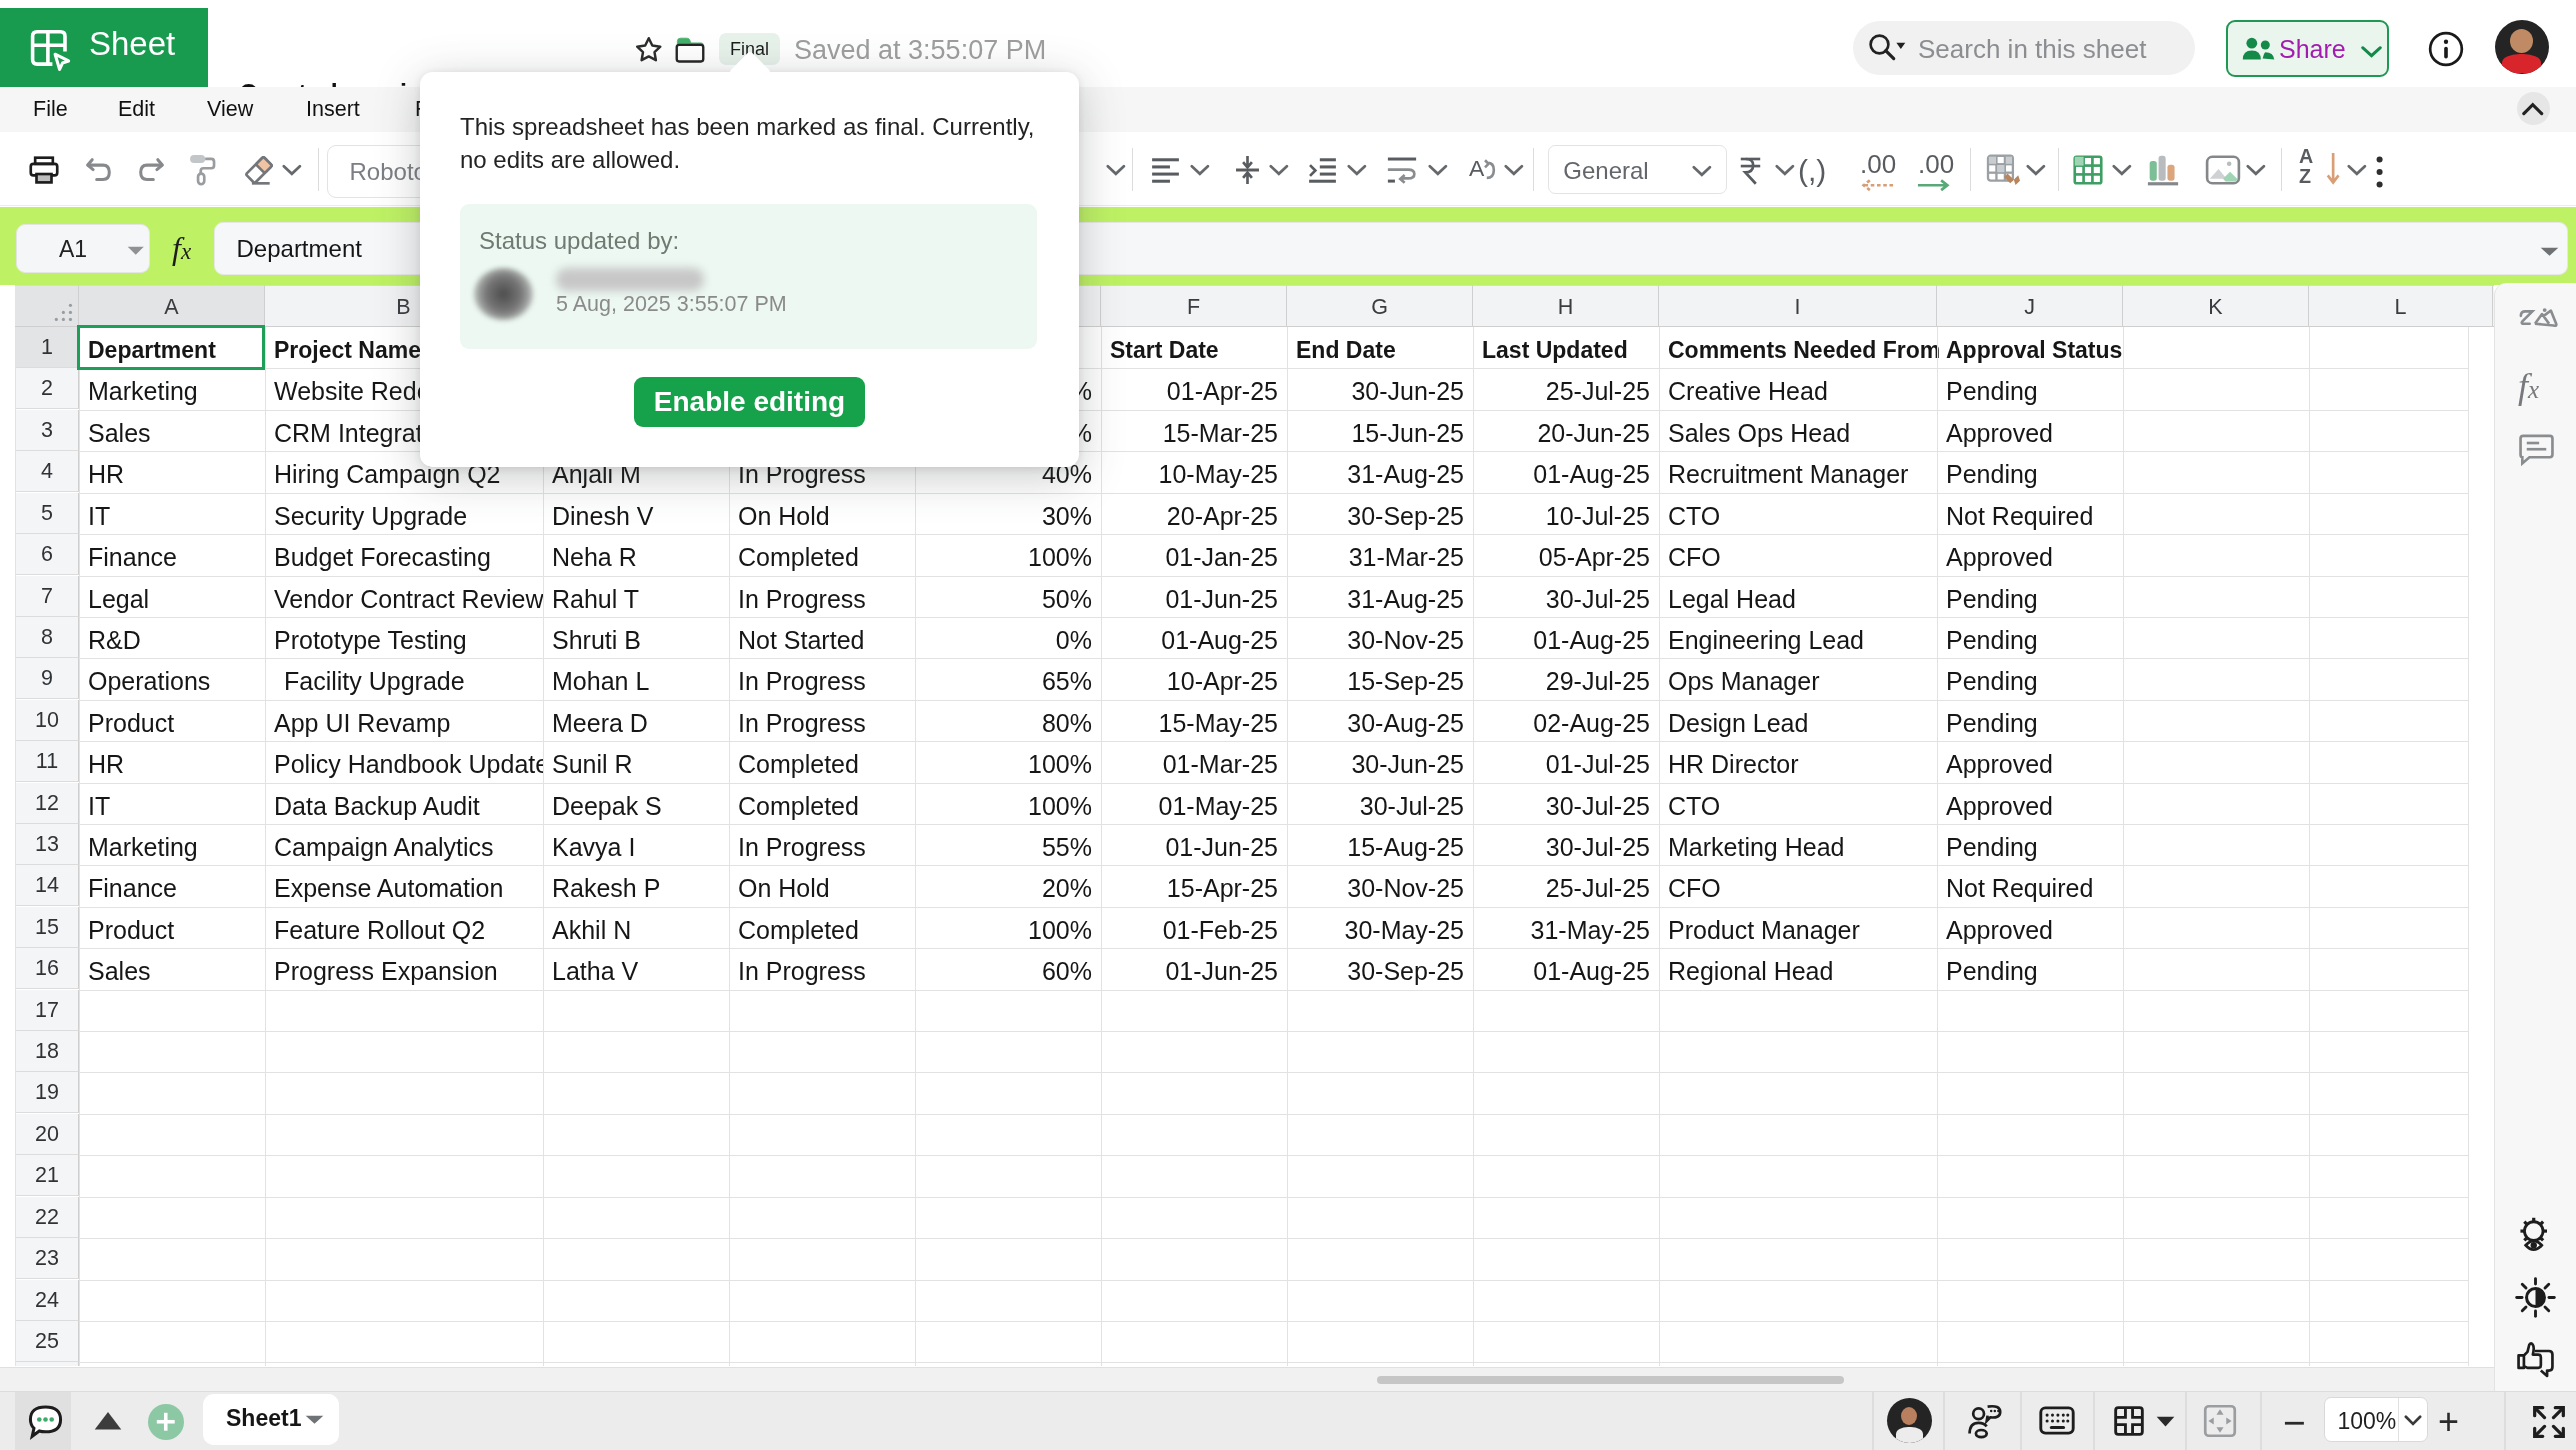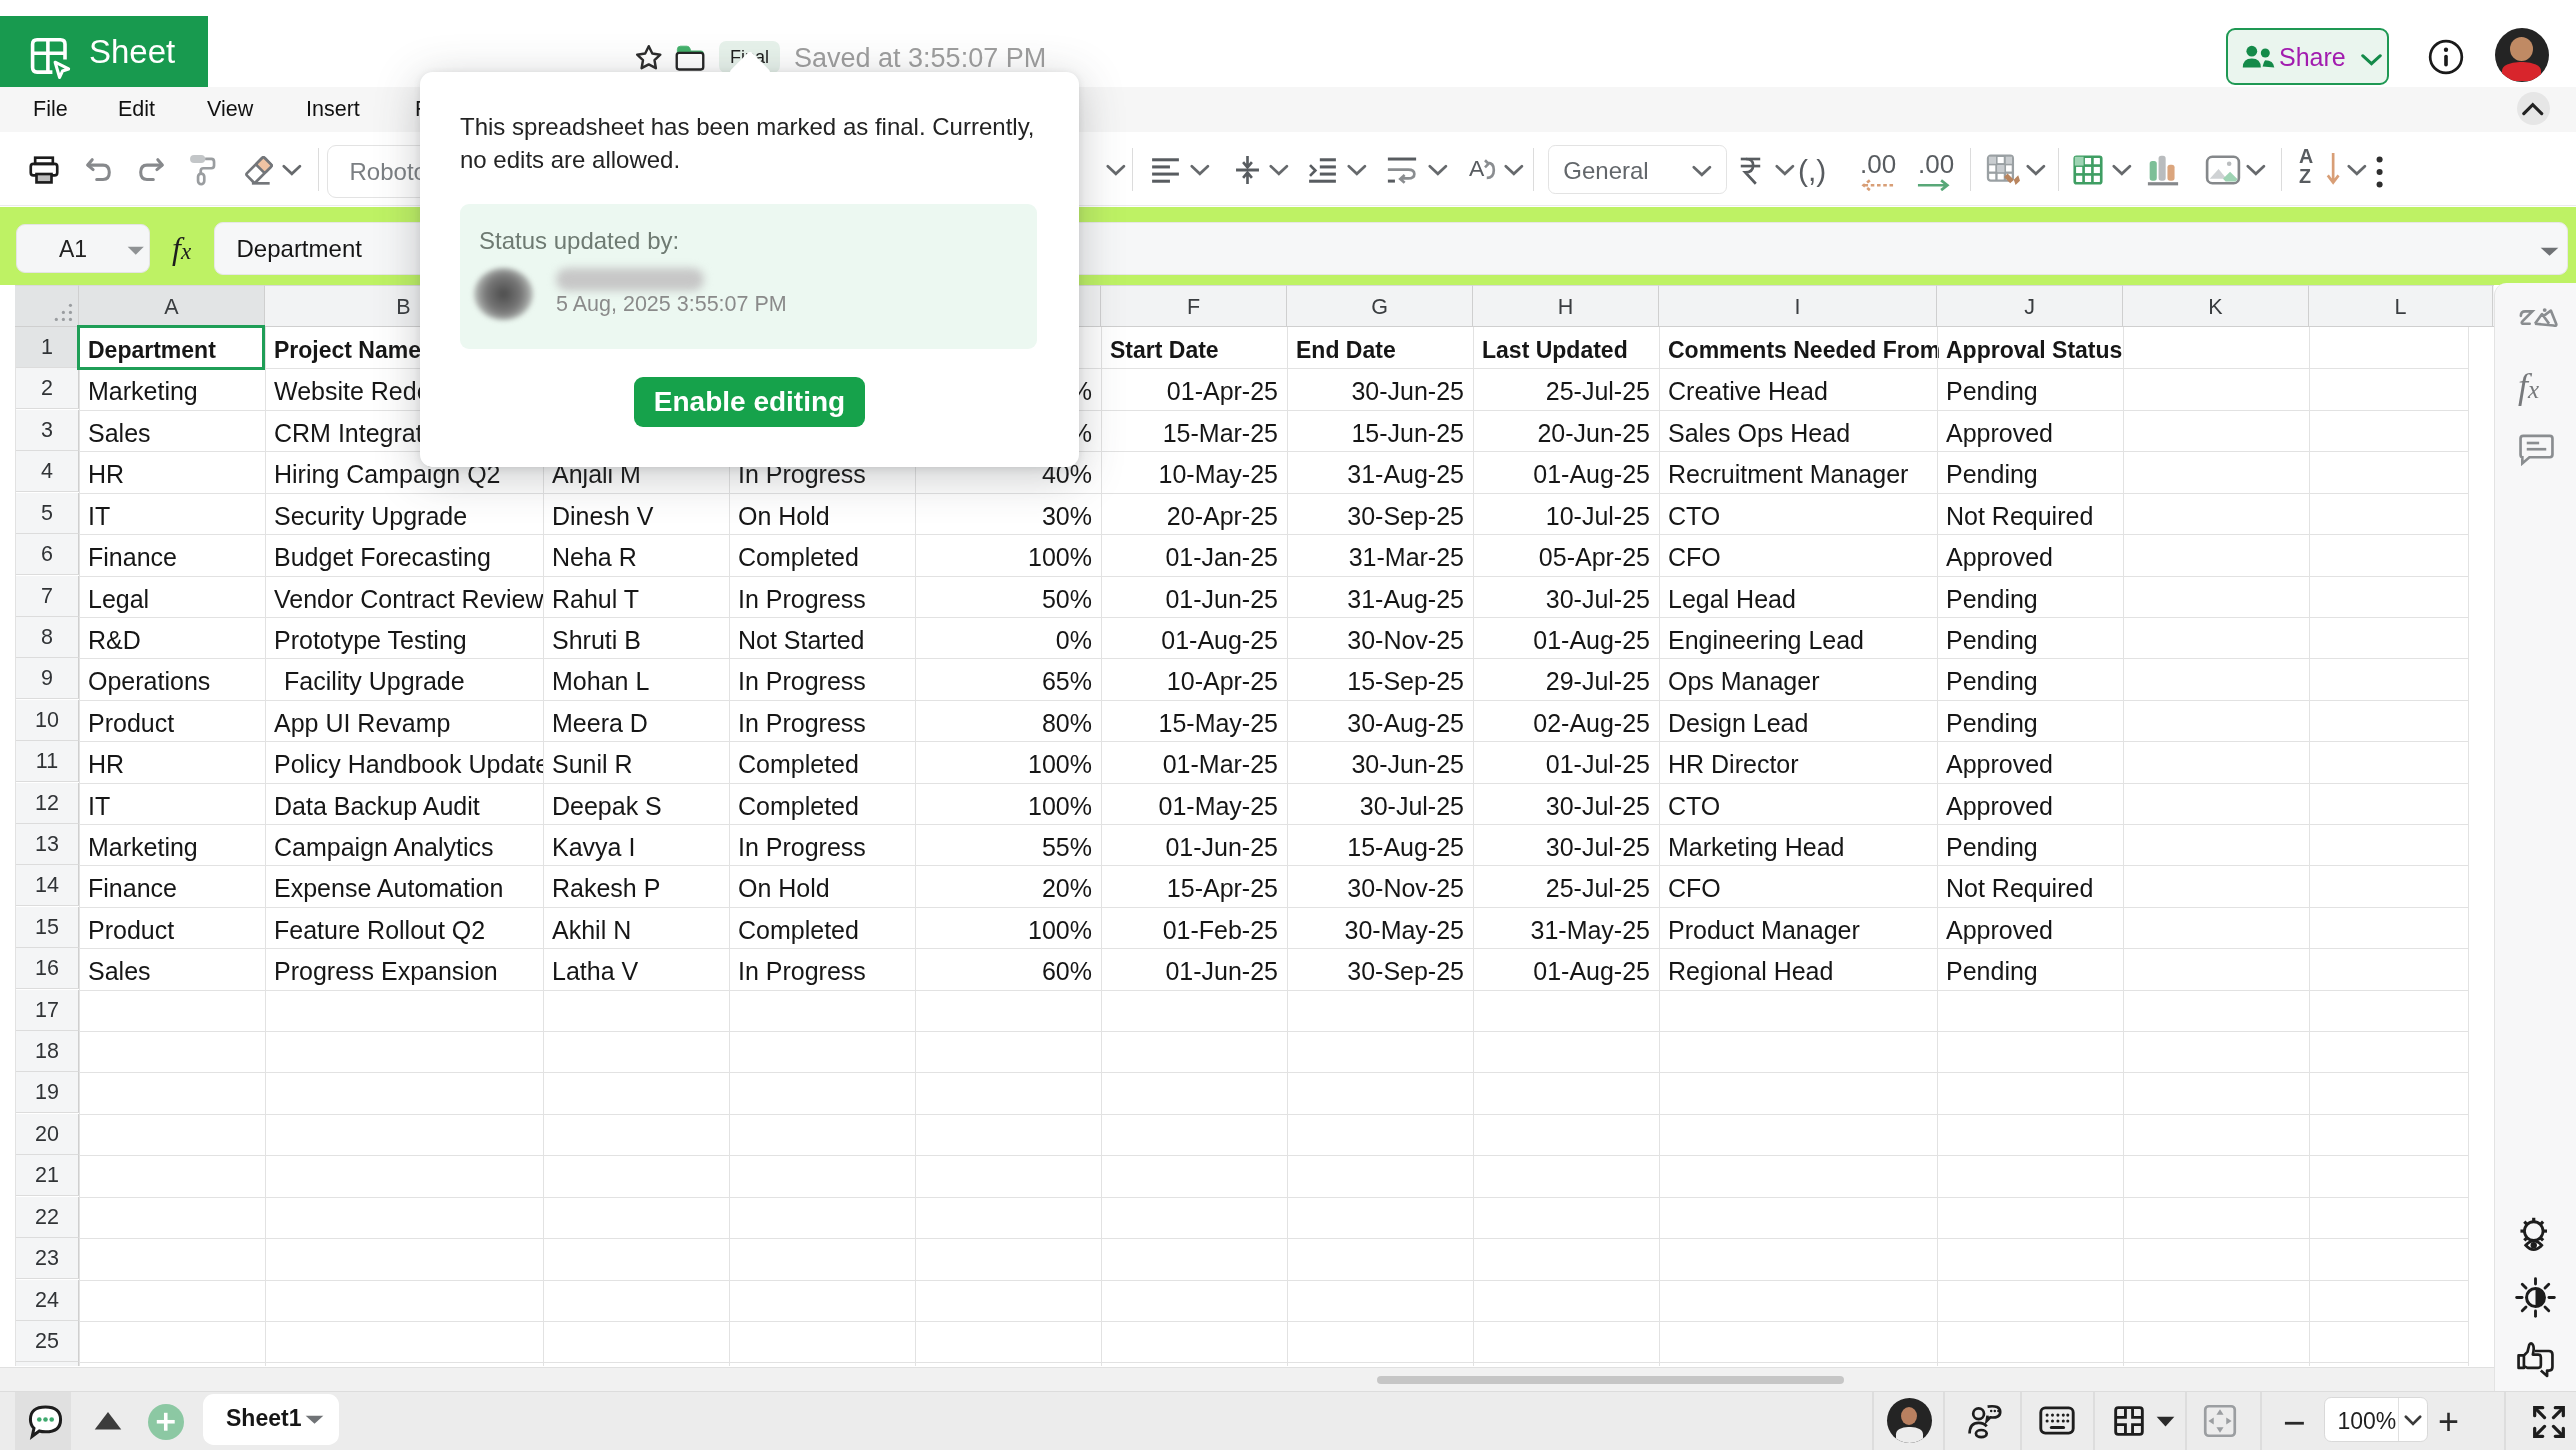--- a/index.html
+++ b/index.html
@@ -6,7 +6,7 @@
   html,body { width:2576px; height:1451px; overflow:hidden; background:#fff;
     font-family:"Liberation Sans", sans-serif; }
   
-  #appbar { position:absolute; left:0; top:16px; width:2576px; height:87px; background:#fff; }
+  #appbar { position:absolute; left:0; top:8px; width:2576px; height:87px; background:#fff; }
   #logoblock { position:absolute; left:0; top:0; width:208px; height:87px; background:#189a4f; }
   #apptitle { position:absolute; left:239px; top:27px; font-size:25px; font-weight:bold; color:#101010; letter-spacing:0.2px;margin-top:44px;}
   #savedat { position:absolute; left:794px; top:27px; font-size:27px; color:#9e9e9e; }

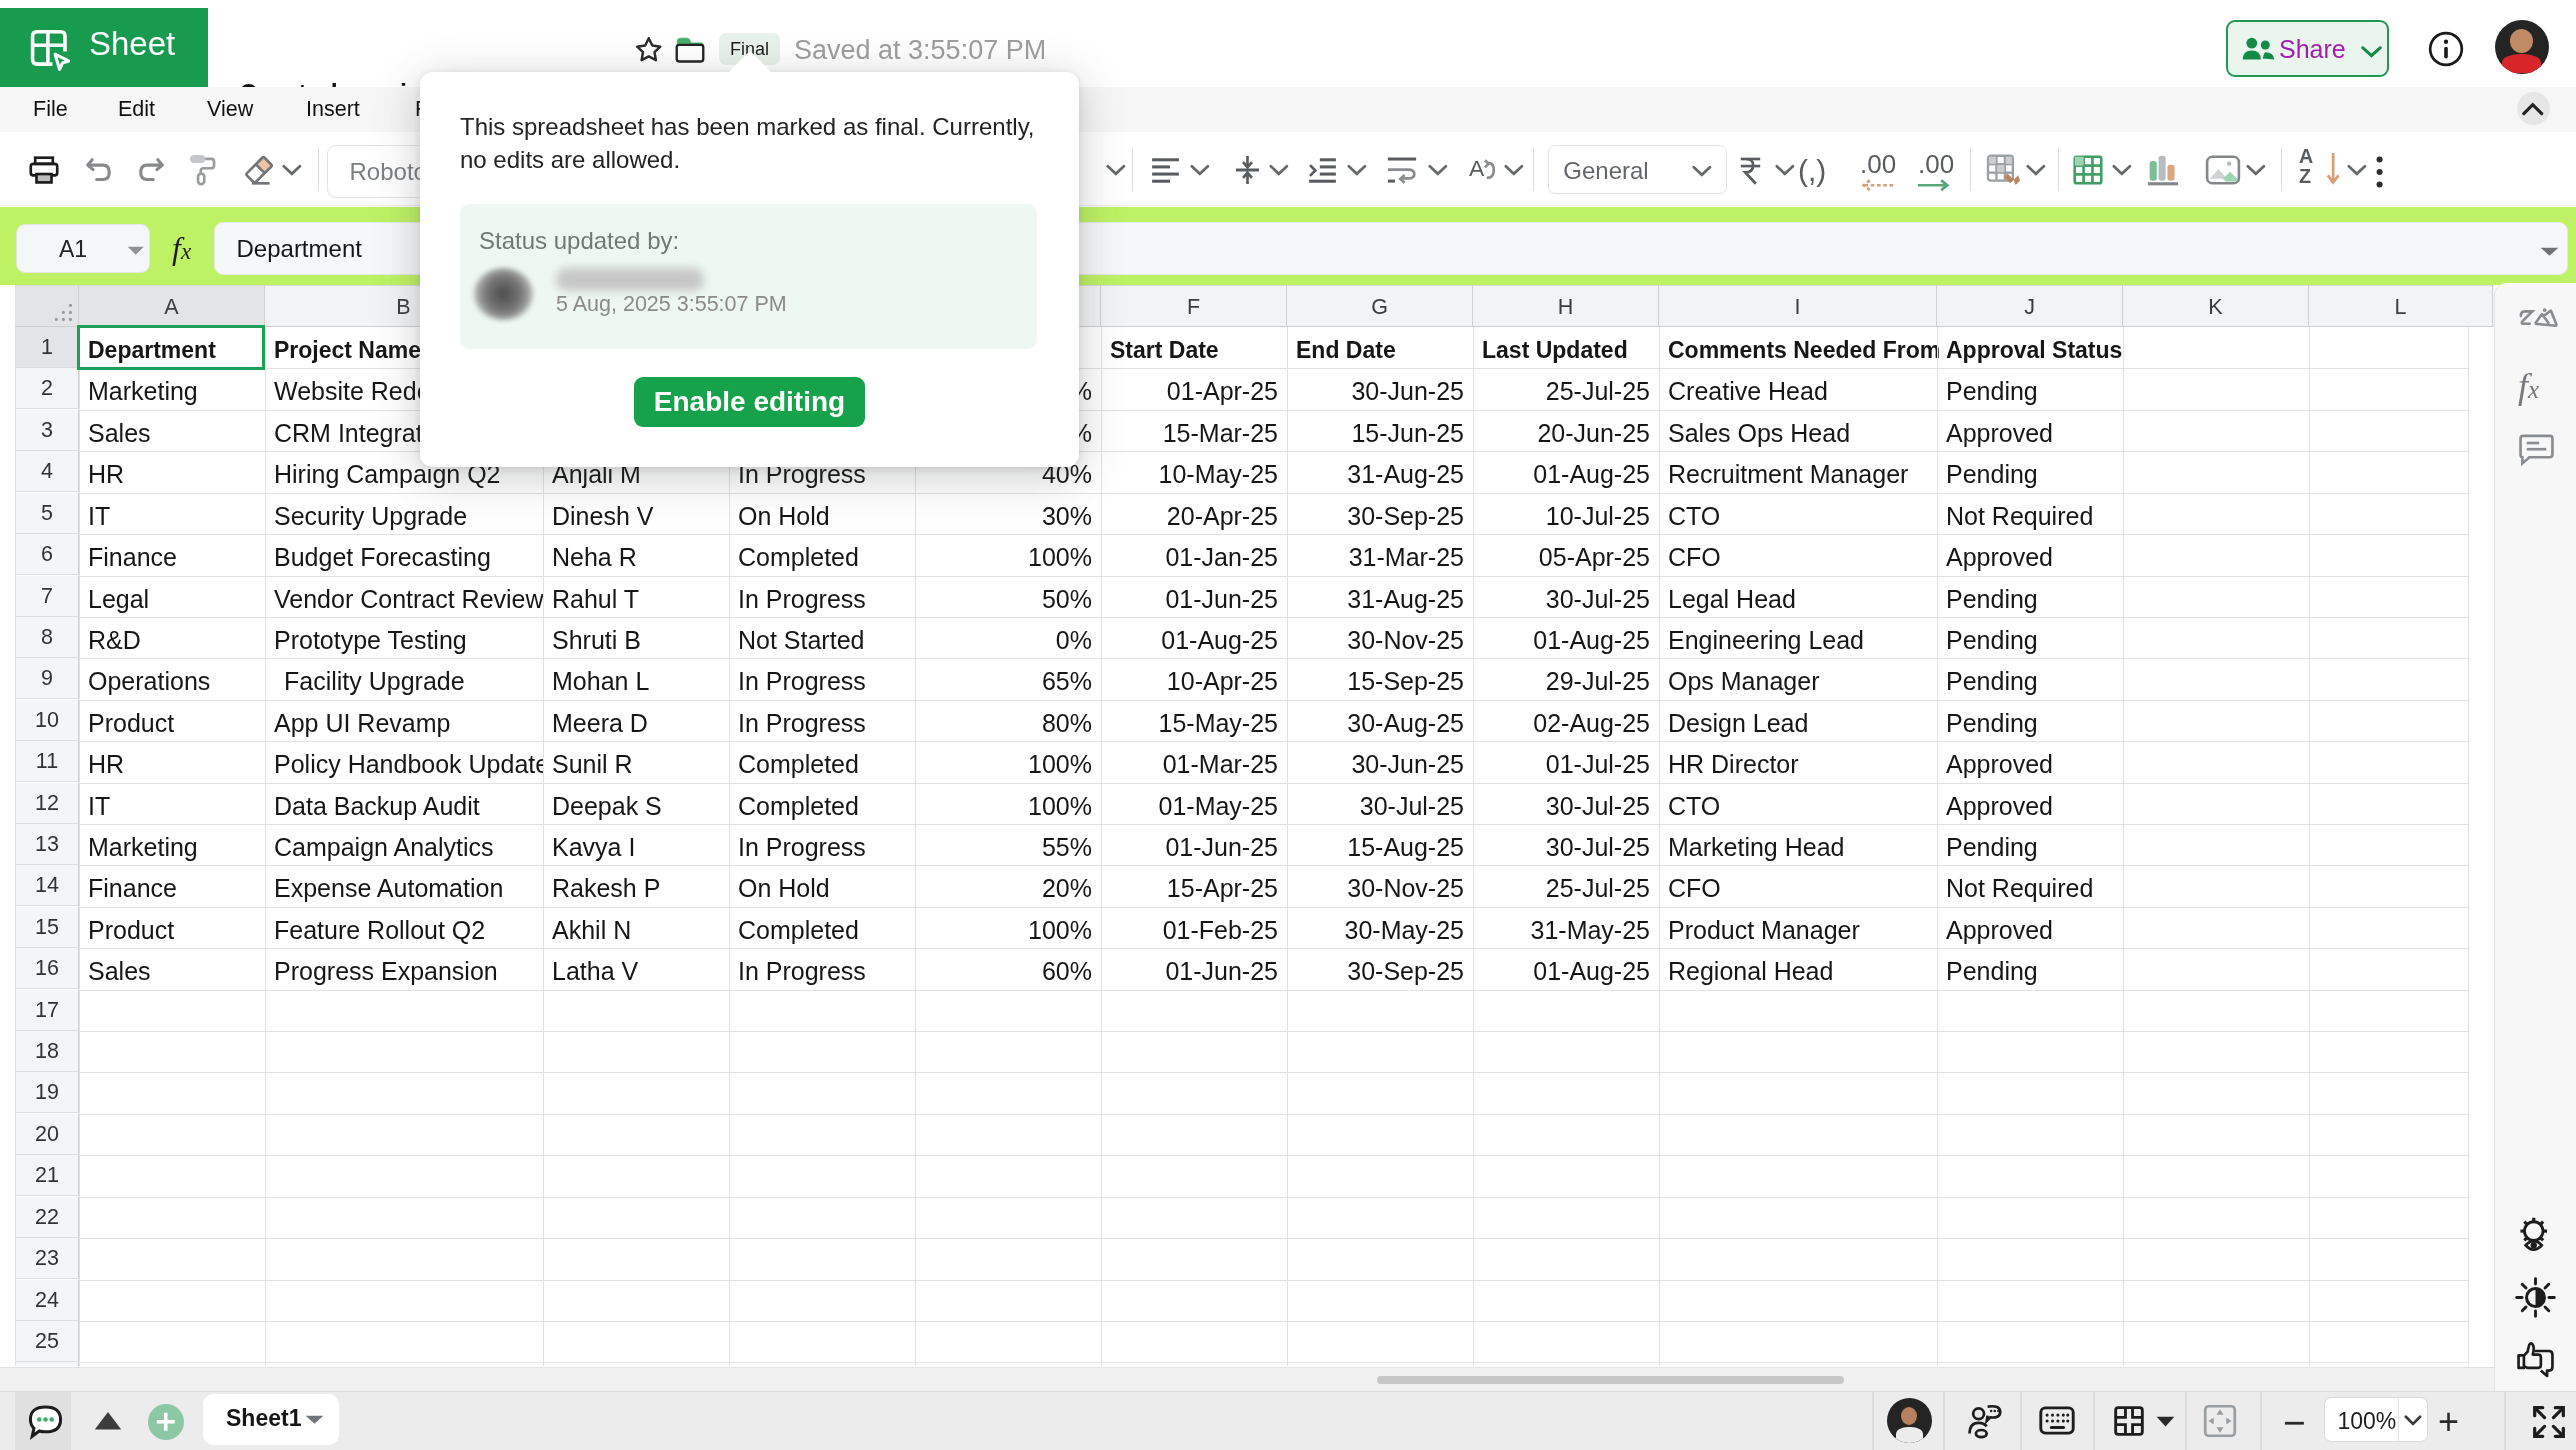--- a/index.html
+++ b/index.html
@@ -88,6 +88,14 @@
   </svg>
   <div id="finalchip">Final</div>
   <div id="savedat">Saved at 3:55:07 PM</div>
+  <div id="searchpill">
+    <svg width="41" height="32" viewBox="0 0 46 36" style="position:absolute;left:14.3px;top:11.6px">
+      <circle cx="14" cy="14" r="10" fill="none" stroke="#222" stroke-width="3"></circle>
+      <line x1="21" y1="21" x2="30" y2="30" stroke="#222" stroke-width="3.6" stroke-linecap="round"></line>
+      <path d="M33 12 L43 12 L38 19 Z" fill="#222"></path>
+    </svg>
+    <div class="ph">Search in this sheet</div>
+  </div>
   <div id="sharebtn">
     <svg width="36" height="27" viewBox="0 0 40 30" style="position:absolute;left:12.5px;top:14.3px">
       <circle cx="12" cy="8" r="6" fill="#148a49"></circle>

